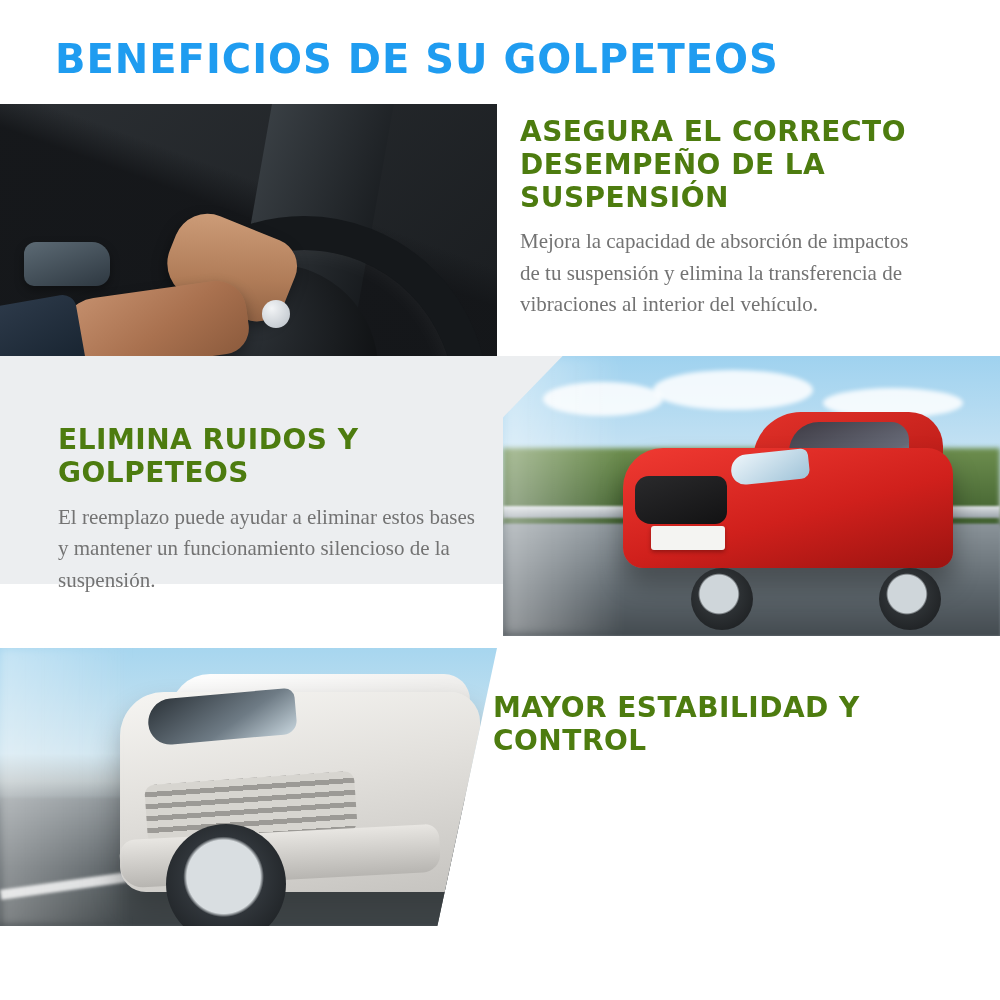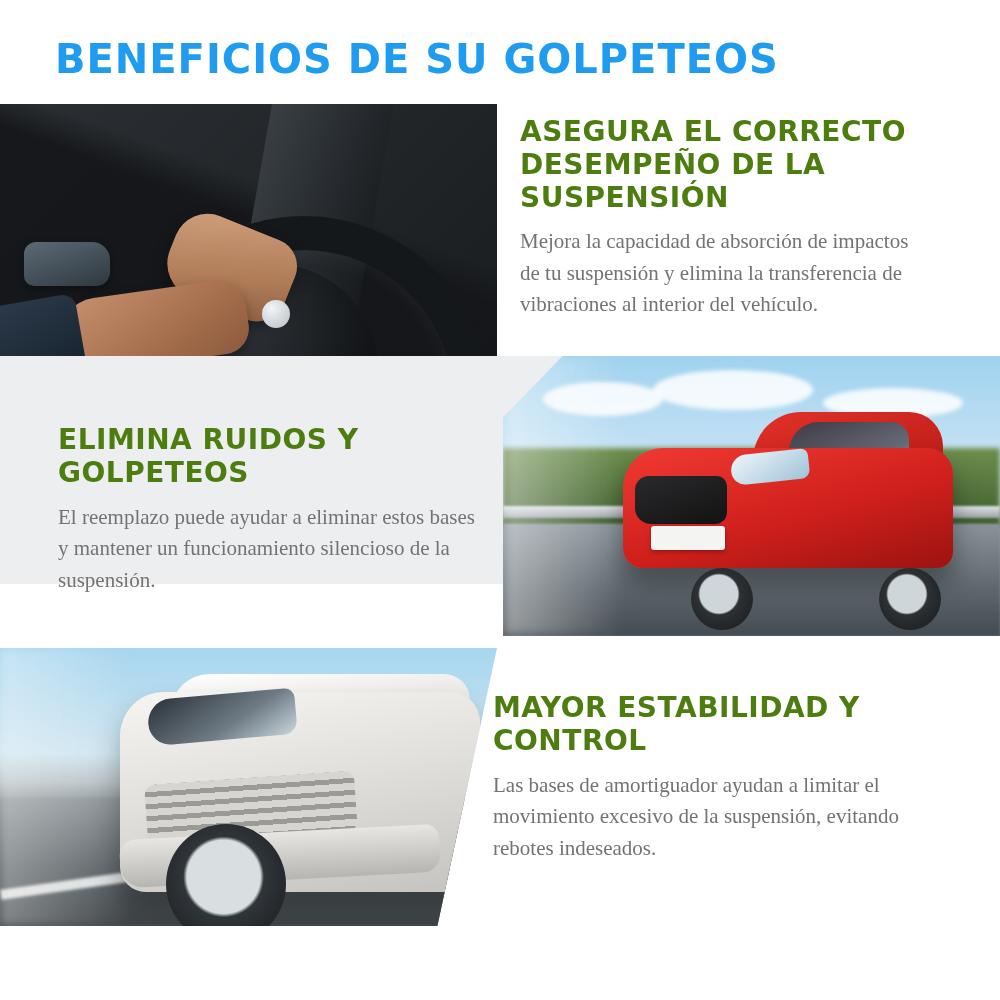--- a/index.html
+++ b/index.html
@@ -457,7 +457,6 @@
 
     <div class="s3-text">
       <h2 class="heading">MAYOR ESTABILIDAD Y CONTROL</h2>
-      <p class="body-text">Las bases de amortiguador ayudan a limitar el movimiento excesivo de la suspensión, evitando rebotes indeseados.</p>
     </div>
   </div>
 

